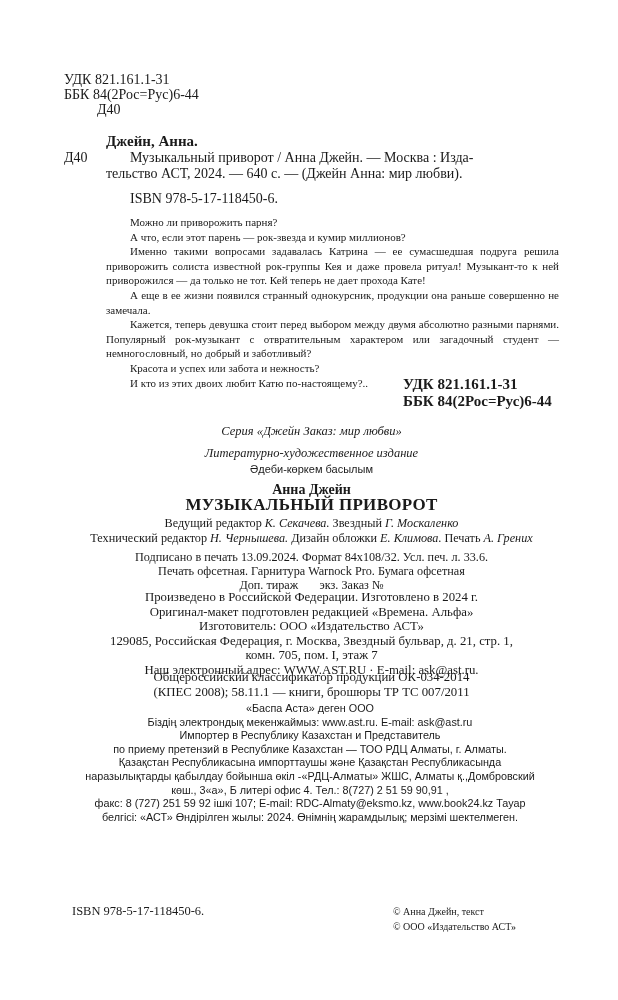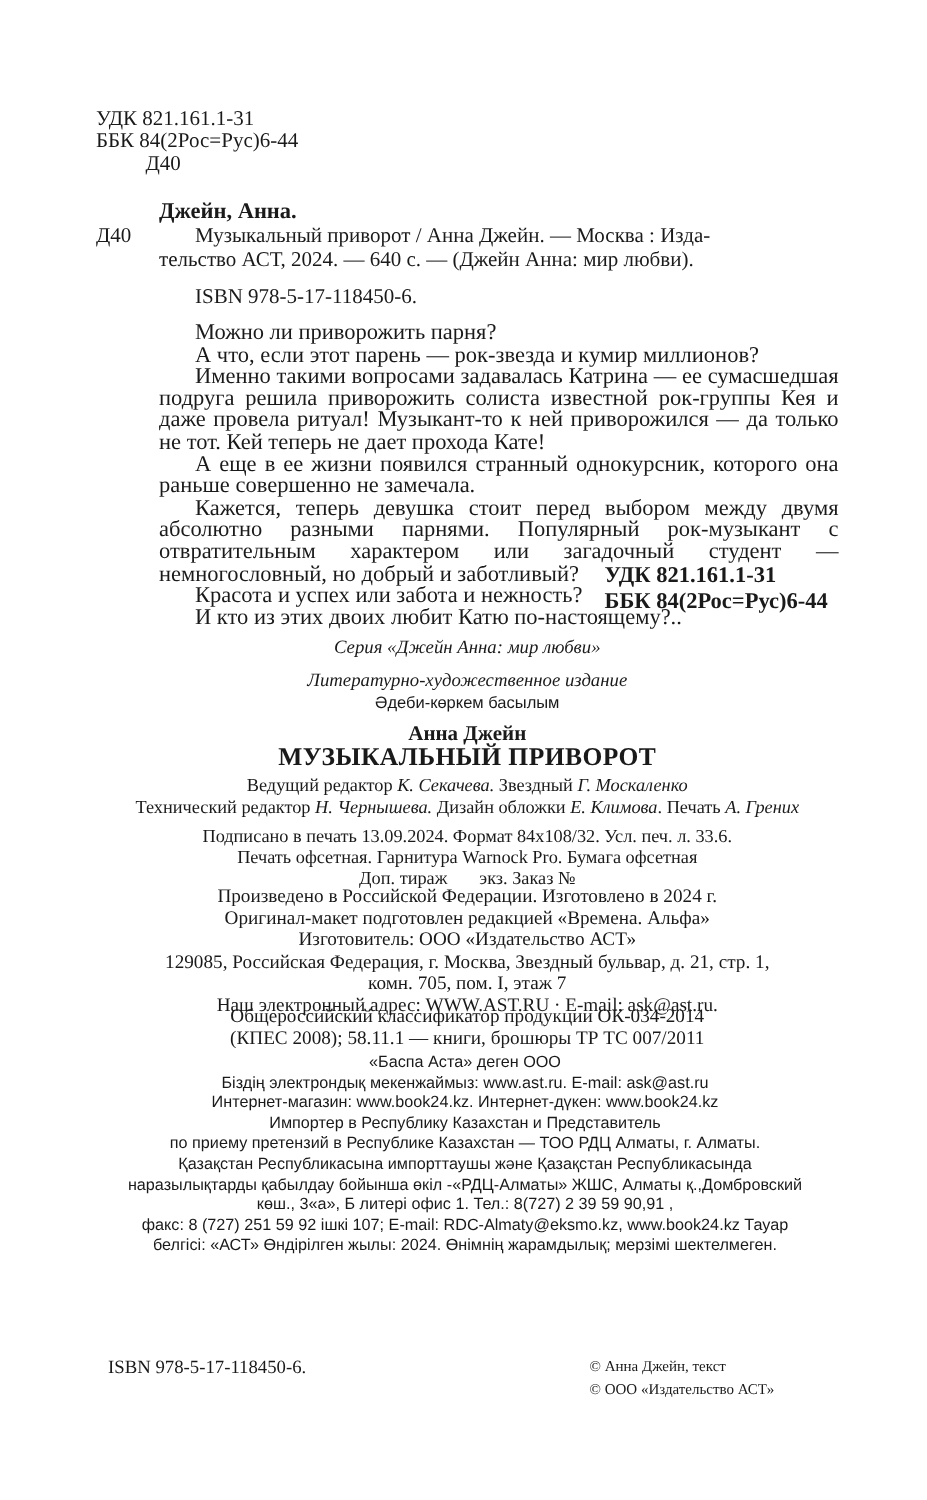--- a/index.html
+++ b/index.html
@@ -18,7 +18,7 @@
   #record .first { text-indent: 24px; }
   #isbn-main { left: 130px; top: 191px; font-size: 14px; }
 
-  #annotation { left: 106px; top: 215px; width: 453px; font-size: 15px; line-height: 14.6px; text-align: justify; }
+  #annotation { left: 106px; top: 215px; width: 453px; font-size: 11px; line-height: 14.6px; text-align: justify; }
   #annotation p { margin: 0; text-indent: 24px; }
 
   #codes-bottom { left: 403px; top: 376px; font-size: 15px; font-weight: bold; line-height: 17px; }

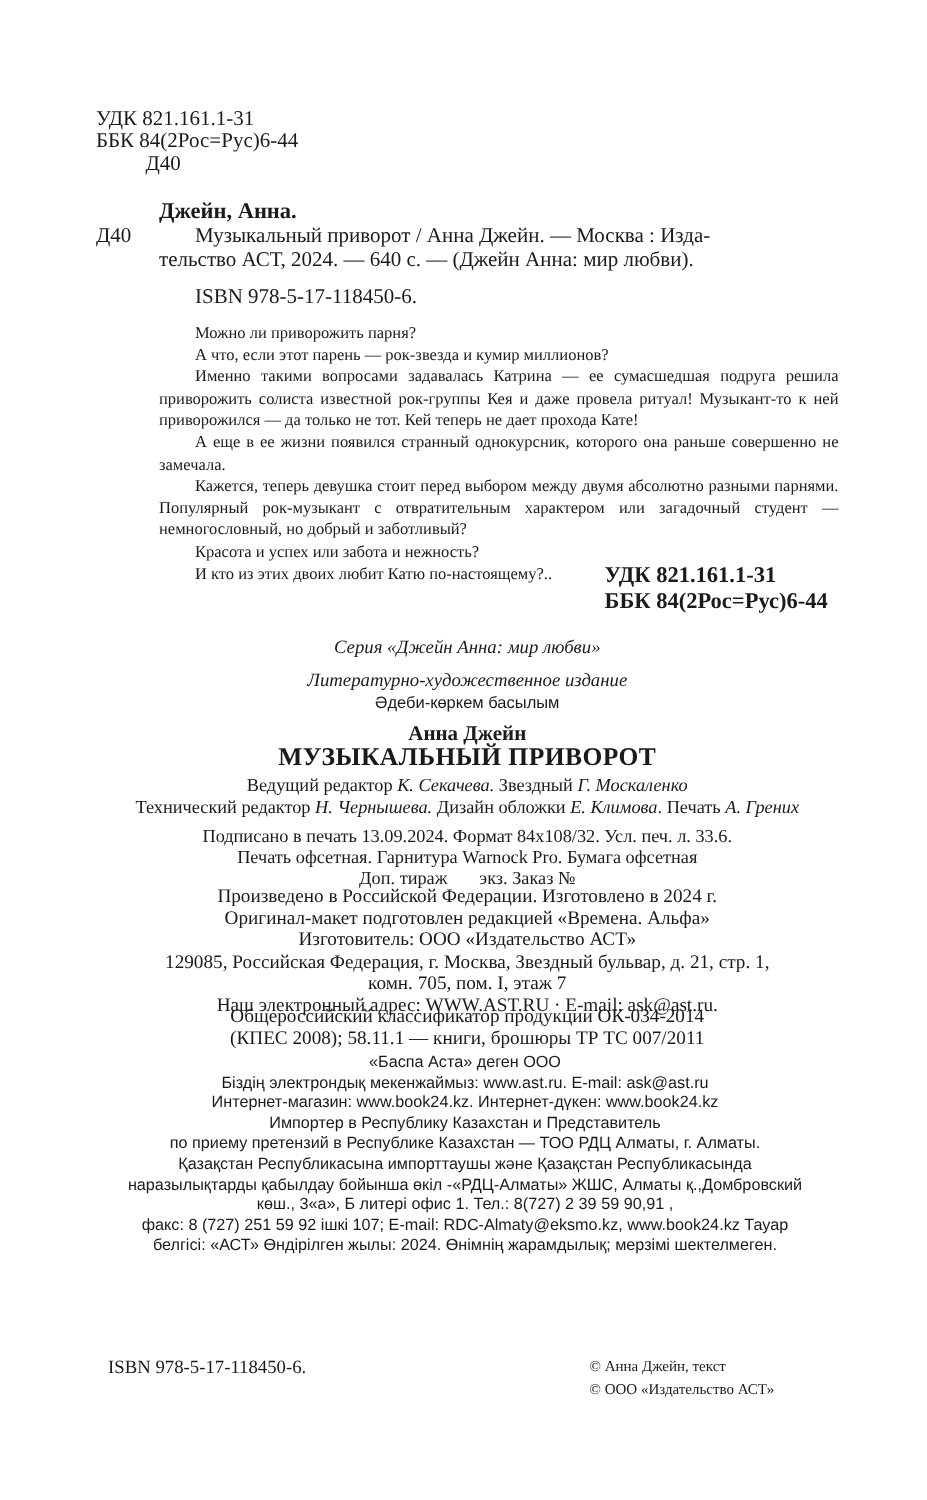--- a/index.html
+++ b/index.html
@@ -60,7 +60,7 @@
   <p>Можно ли приворожить парня?</p>
   <p>А что, если этот парень — рок-звезда и кумир миллионов?</p>
   <p>Именно такими вопросами задавалась Катрина — ее сумасшедшая подруга решила приворожить солиста известной рок-группы Кея и даже провела ритуал! Музыкант-то к ней приворожился — да только не тот. Кей теперь не дает прохода Кате!</p>
-  <p>А еще в ее жизни появился странный однокурсник, которого она раньше совершенно не замечала.</p>
+  <p>А еще в ее жизни появился странный однокурсник, продукции она раньше совершенно не замечала.</p>
   <p>Кажется, теперь девушка стоит перед выбором между двумя абсолютно разными парнями. Популярный рок-музыкант с отвратительным характером или загадочный студент — немногословный, но добрый и заботливый?</p>
   <p>Красота и успех или забота и нежность?</p>
   <p>И кто из этих двоих любит Катю по-настоящему?..</p>

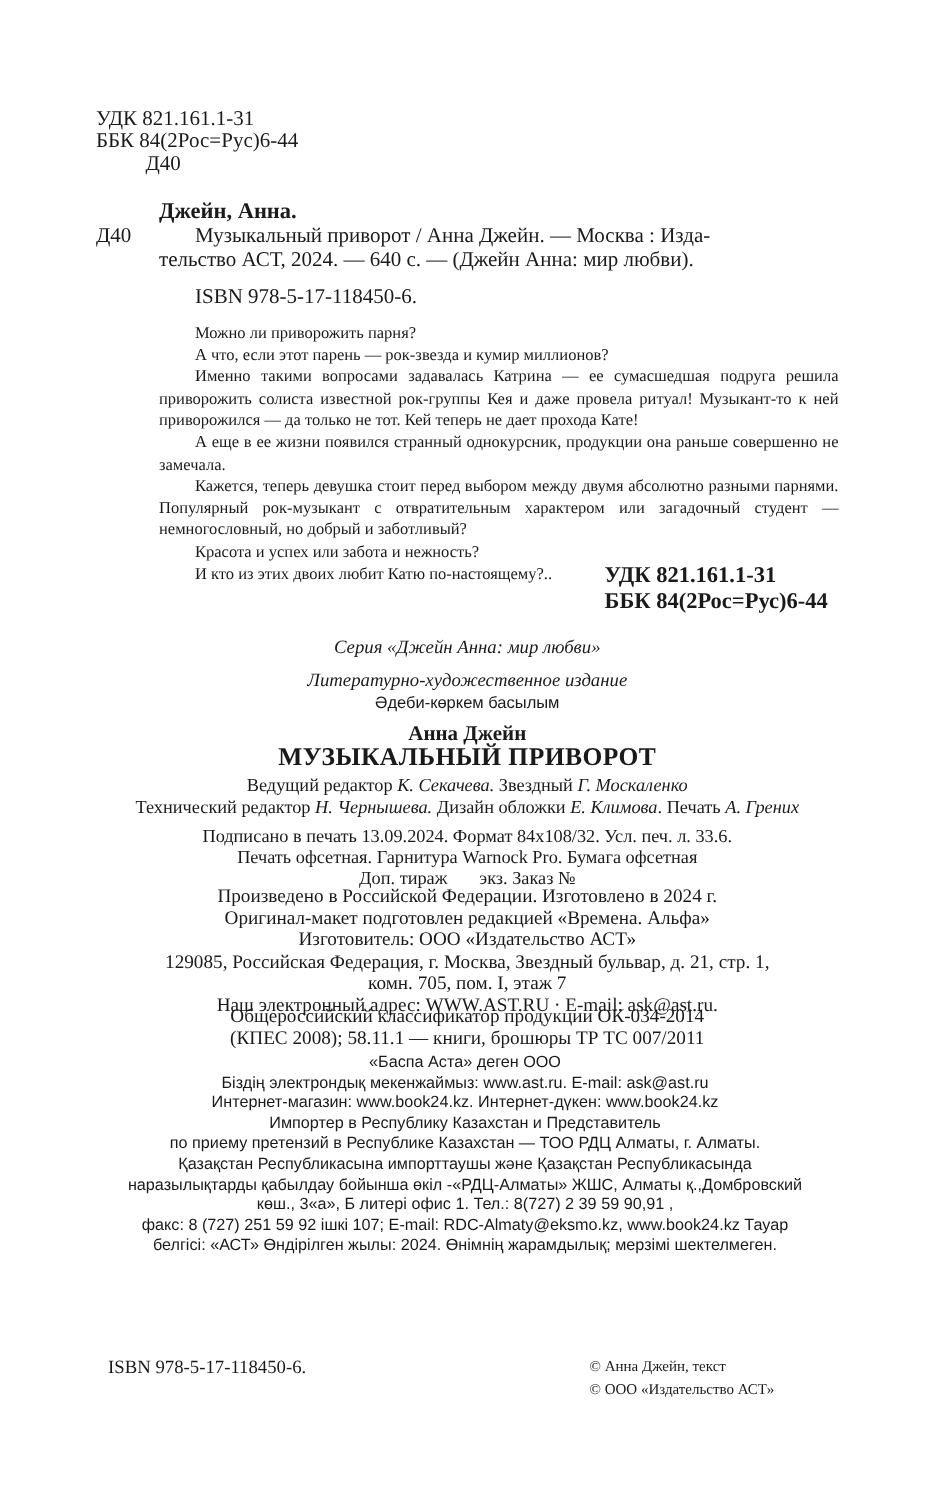--- a/index.html
+++ b/index.html
@@ -72,7 +72,7 @@
 </div>
 
 <div id="series" class="abs center-block serif">
-  <span class="line">Серия «Джейн Анна: мир любви»</span>
+  <span class="line">Серия «Джейн Заказ: мир любви»</span>
   <span class="line">Литературно-художественное издание</span>
 </div>
 <div id="kz-edition" class="abs center-block sans">Әдеби-көркем басылым</div>

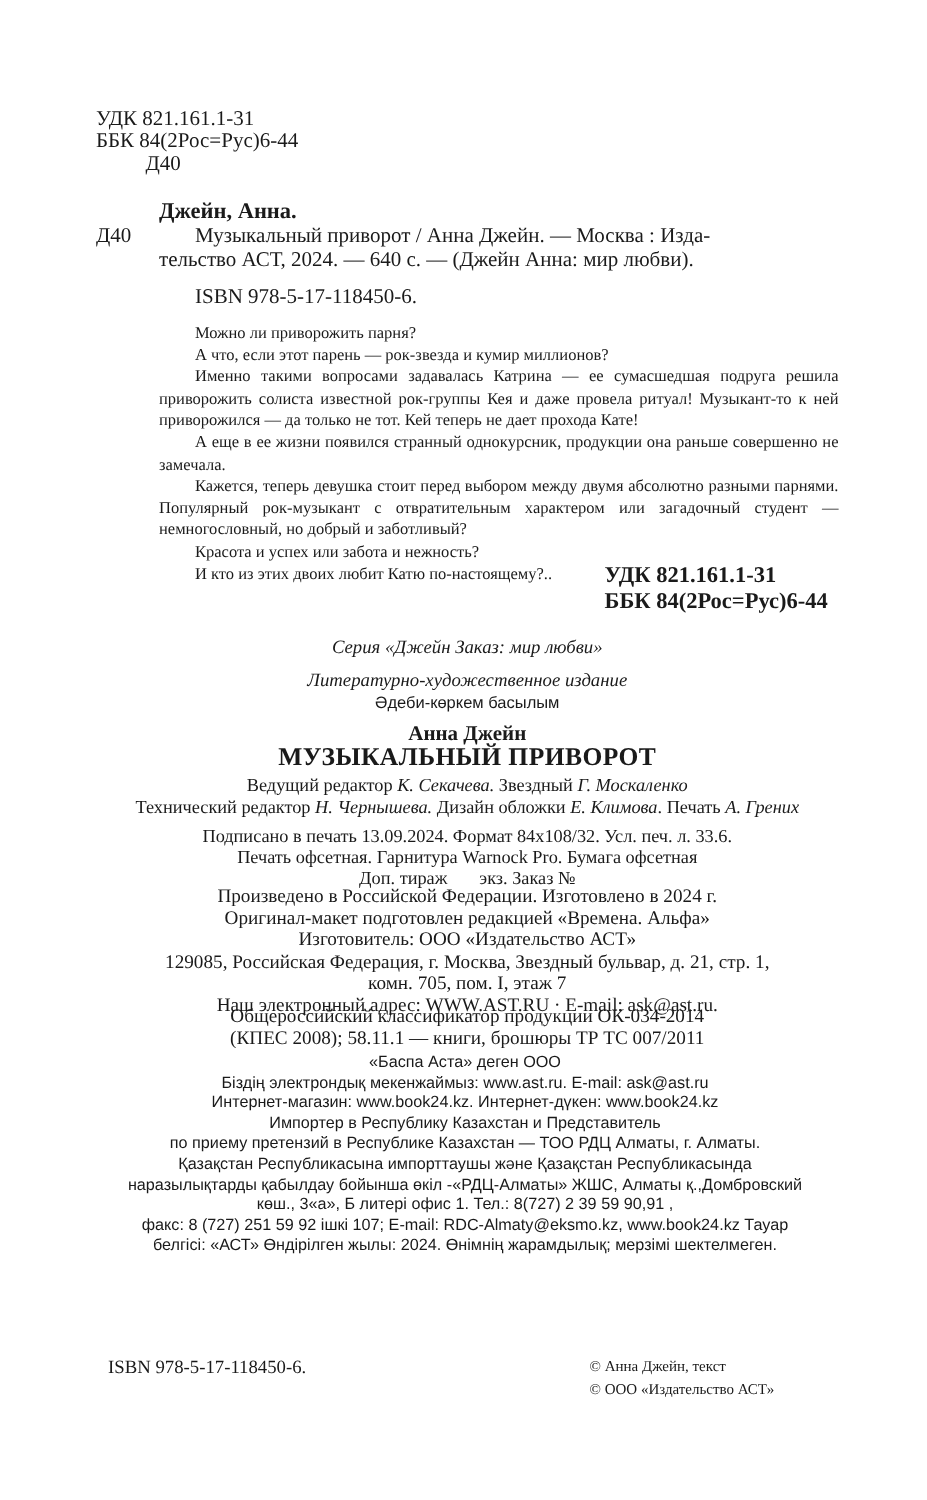--- a/index.html
+++ b/index.html
@@ -119,7 +119,6 @@
 <div id="kz-info" class="abs center-block sans">
   <span class="line">«Баспа Аста» деген ООО</span>
   <span class="line">Біздің электрондық мекенжаймыз: www.ast.ru. E-mail: ask@ast.ru</span>
-  <span class="line">Интернет-магазин: www.book24.kz. Интернет-дүкен: www.book24.kz</span>
   <span class="line">Импортер в Республику Казахстан и Представитель</span>
   <span class="line">по приему претензий в Республике Казахстан — ТОО РДЦ Алматы, г. Алматы.</span>
   <span class="line">Қазақстан Республикасына импорттаушы және Қазақстан Республикасында</span>

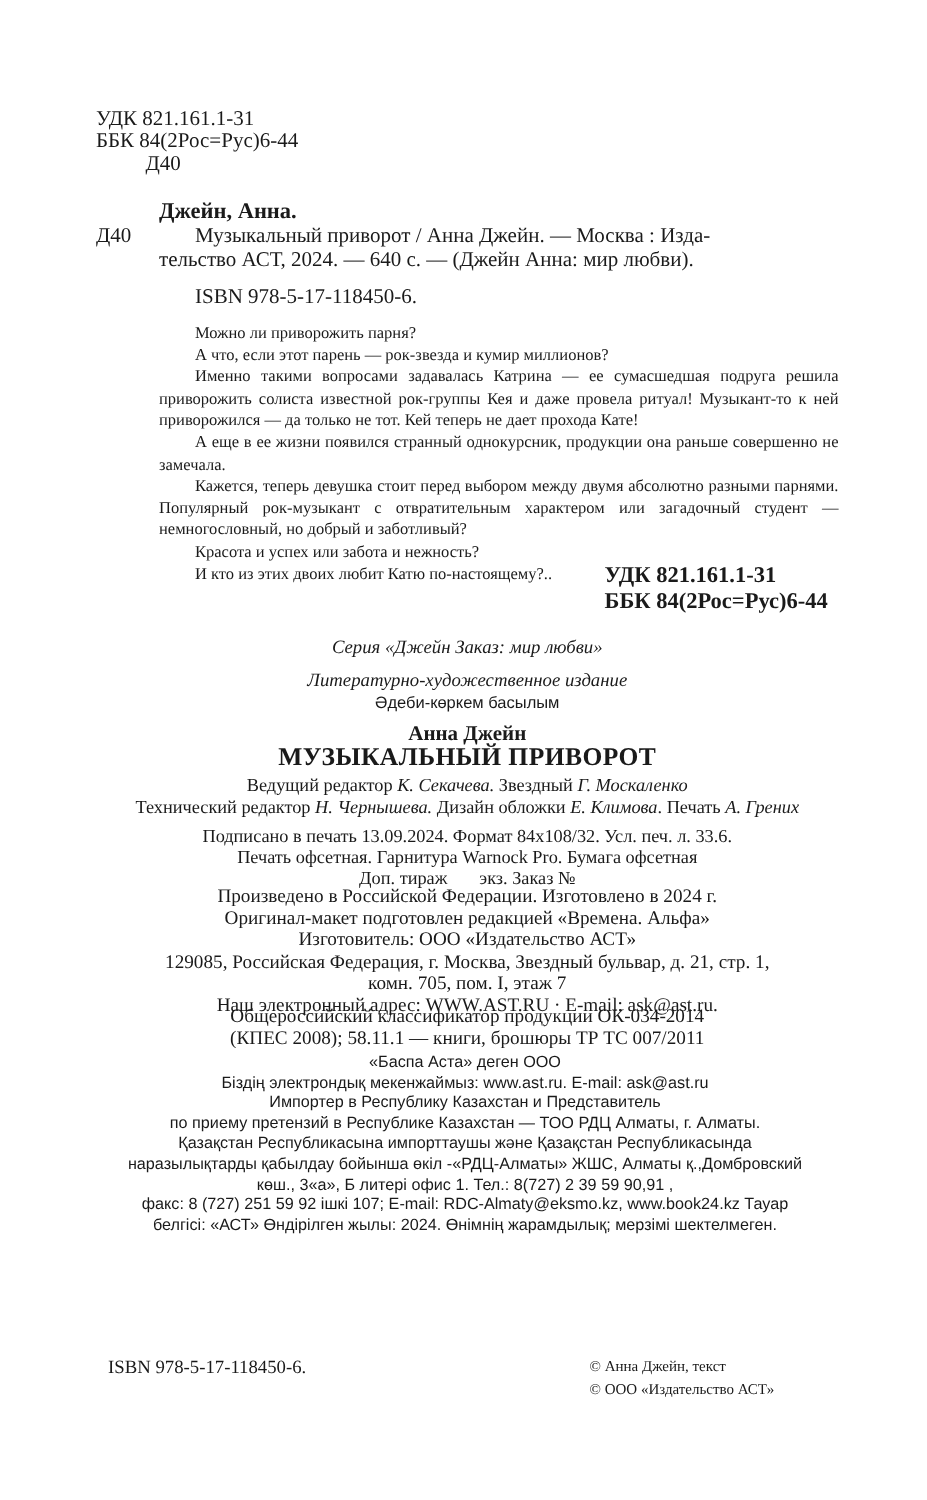--- a/index.html
+++ b/index.html
@@ -123,7 +123,7 @@
   <span class="line">по приему претензий в Республике Казахстан — ТОО РДЦ Алматы, г. Алматы.</span>
   <span class="line">Қазақстан Республикасына импорттаушы және Қазақстан Республикасында</span>
   <span class="line">наразылықтарды қабылдау бойынша өкіл -«РДЦ-Алматы» ЖШС, Алматы қ.,Домбровский</span>
-  <span class="line">көш., 3«а», Б литері офис 1. Тел.: 8(727) 2 39 59 90,91 ,</span>
+  <span class="line">көш., 3«а», Б литері офис 4. Тел.: 8(727) 2 51 59 90,91 ,</span>
   <span class="line">факс: 8 (727) 251 59 92 ішкі 107; E-mail: RDC-Almaty@eksmo.kz, www.book24.kz Тауар</span>
   <span class="line">белгісі: «АСТ» Өндірілген жылы: 2024. Өнімнің жарамдылық; мерзімі шектелмеген.</span>
 </div>

